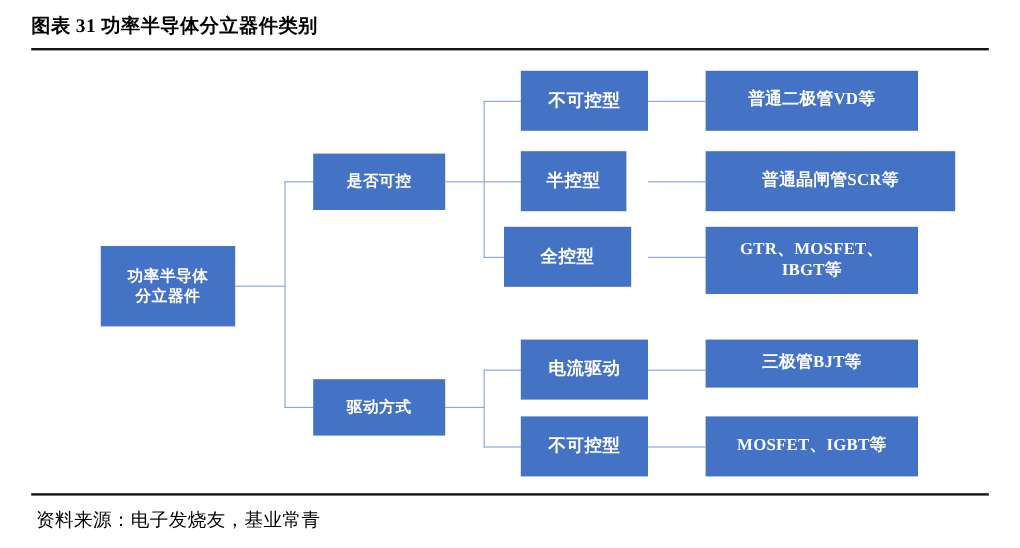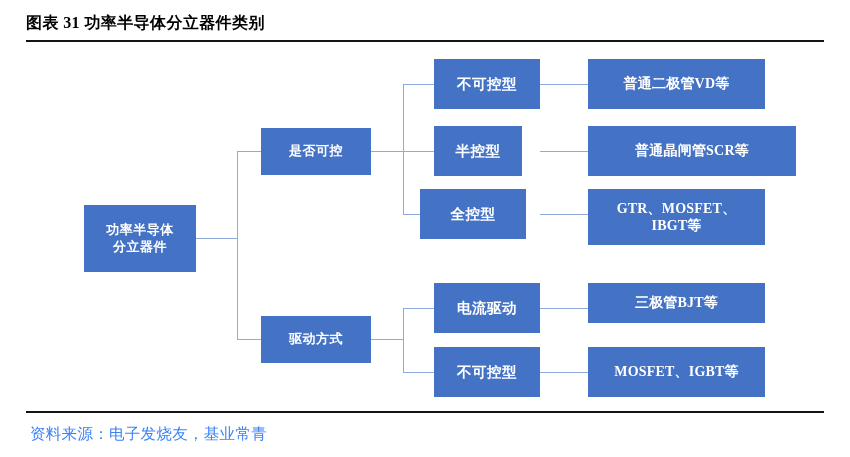--- a/index.html
+++ b/index.html
@@ -62,7 +62,7 @@
   .source-text {
     font-family: "Liberation Serif", "DejaVu Serif", serif;
     font-size: 15.5px;
-    color: #3b82f6;
+    color: #000000;
     white-space: nowrap;
     line-height: 26px;
     letter-spacing: 0.3px;

